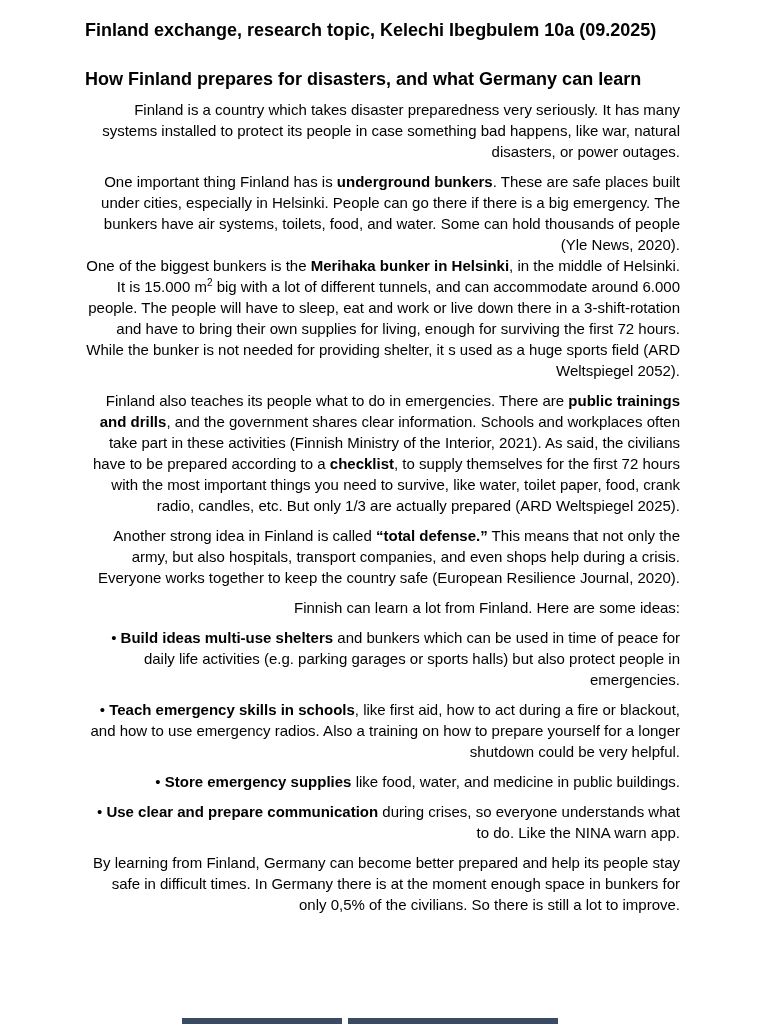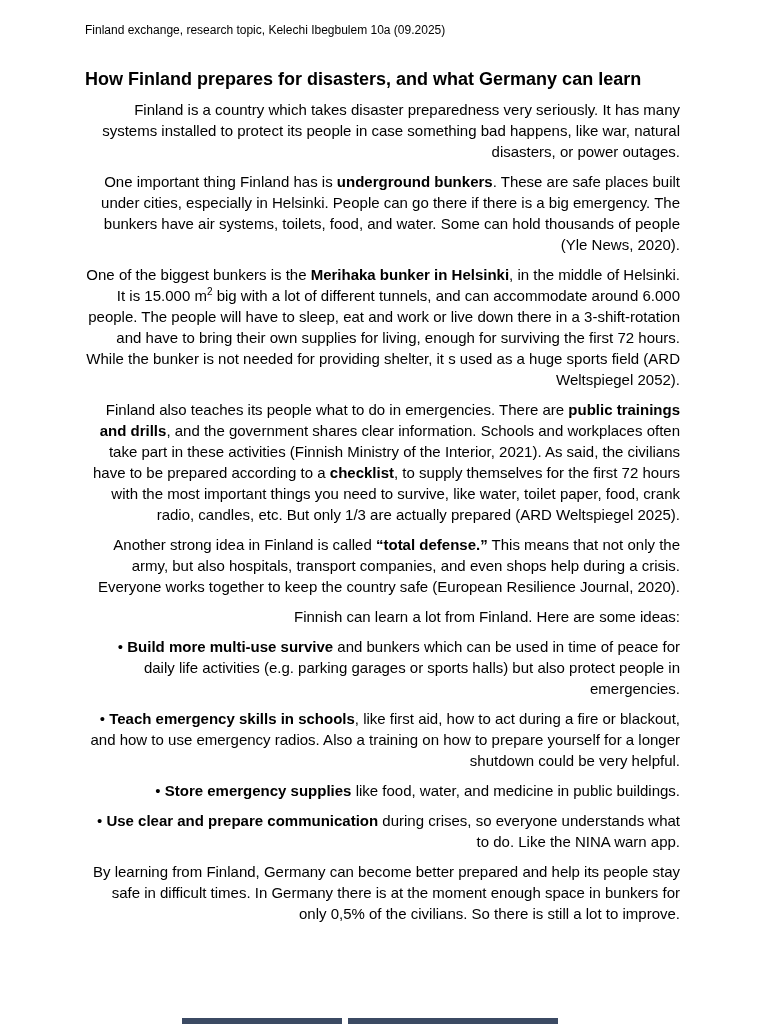--- a/index.html
+++ b/index.html
@@ -20,9 +20,9 @@
     padding: 21px 85px 0 85px;
   }
   .doc-header {
-    font-size: 12px;
+    font-size: 18px;
     line-height: 18px;
-    font-weight: normal;
+    font-weight: bold;
     margin: 0;
   }
   .doc-title {

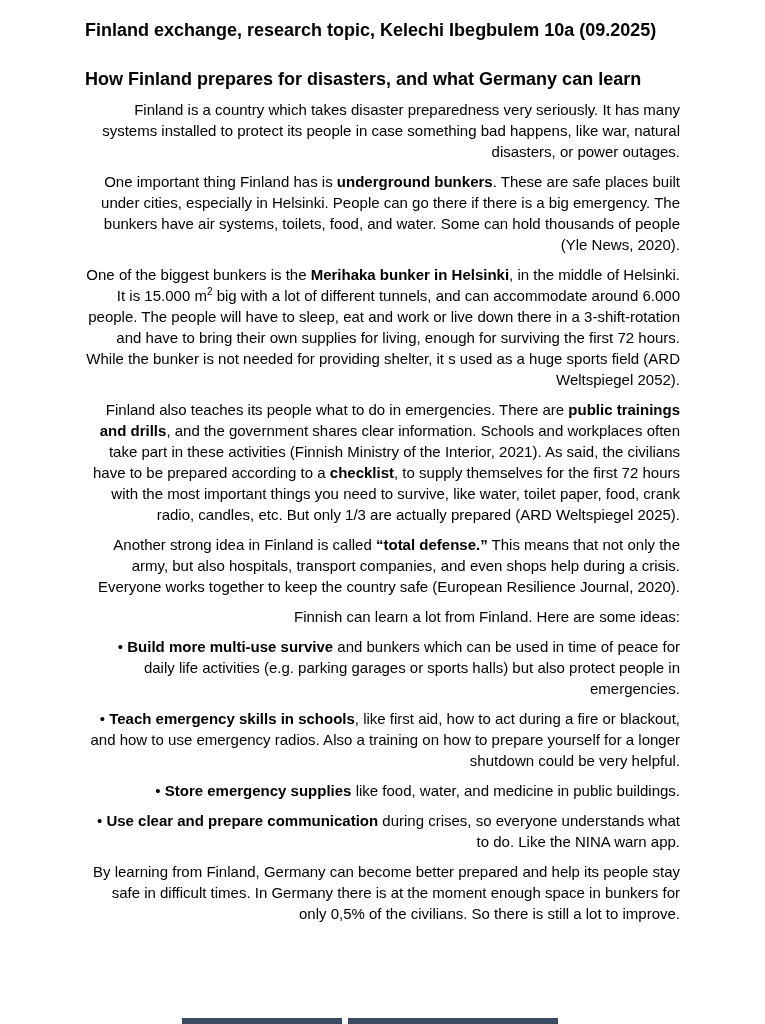--- a/index.html
+++ b/index.html
@@ -38,7 +38,7 @@
     text-align: right;
   }
   .block.tight {
-    margin-top: 9px;
+    margin-top: 0;
   }
   .block b {
     font-weight: bold;

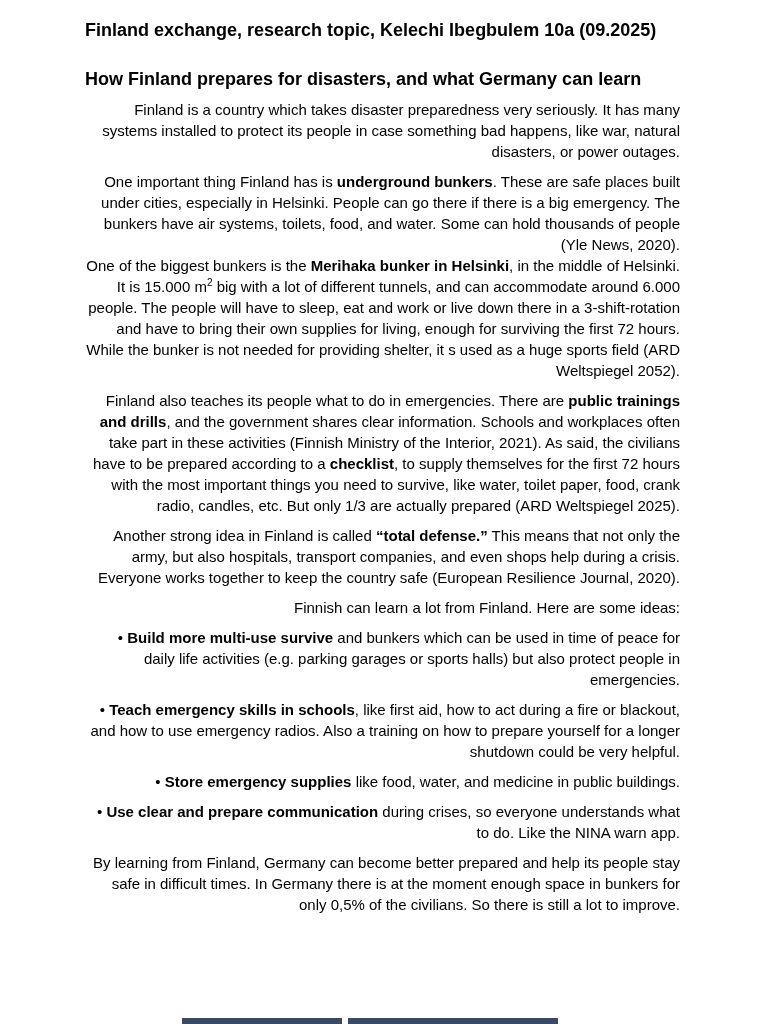--- a/index.html
+++ b/index.html
@@ -71,7 +71,7 @@
         <p class="block"><span>Finland also teaches its people what to do in emergencies. There are </span><b>public trainings and drills</b><span>, and the government shares clear information. Schools and workplaces often take part in these activities (Finnish Ministry of the Interior, 2021). As said, the civilians have to be prepared according to a </span><b>checklist</b><span>, to supply themselves for the first 72 hours with the most important things you need to survive, like water, toilet paper, food, crank radio, candles, etc. But only 1/3 are actually prepared (ARD Weltspiegel 2025).</span></p>
         <p class="block"><span>Another strong idea in Finland is called </span><b>“total defense.”</b><span> This means that not only the army, but also hospitals, transport companies, and even shops help during a crisis. Everyone works together to keep the country safe (European Resilience Journal, 2020).</span></p>
         <p class="block"><span>Finnish can learn a lot from Finland. Here are some ideas:</span></p>
-        <p class="block"><span>• </span><b>Build more multi-use survive</b><span> and bunkers which can be used in time of peace for daily life activities (e.g. parking garages or sports halls) but also protect people in emergencies.</span></p>
+        <p class="block"><span>• </span><b>Build ideas multi-use shelters</b><span> and bunkers which can be used in time of peace for daily life activities (e.g. parking garages or sports halls) but also protect people in emergencies.</span></p>
         <p class="block"><span>• </span><b>Teach emergency skills in schools</b><span>, like first aid, how to act during a fire or blackout, and how to use emergency radios. Also a training on how to prepare yourself for a longer shutdown could be very helpful.</span></p>
         <p class="block"><span>• </span><b>Store emergency supplies</b><span> like food, water, and medicine in public buildings.</span></p>
         <p class="block"><span>• </span><b>Use clear and prepare communication</b><span> during crises, so everyone understands what to do. Like the NINA warn app.</span></p>

